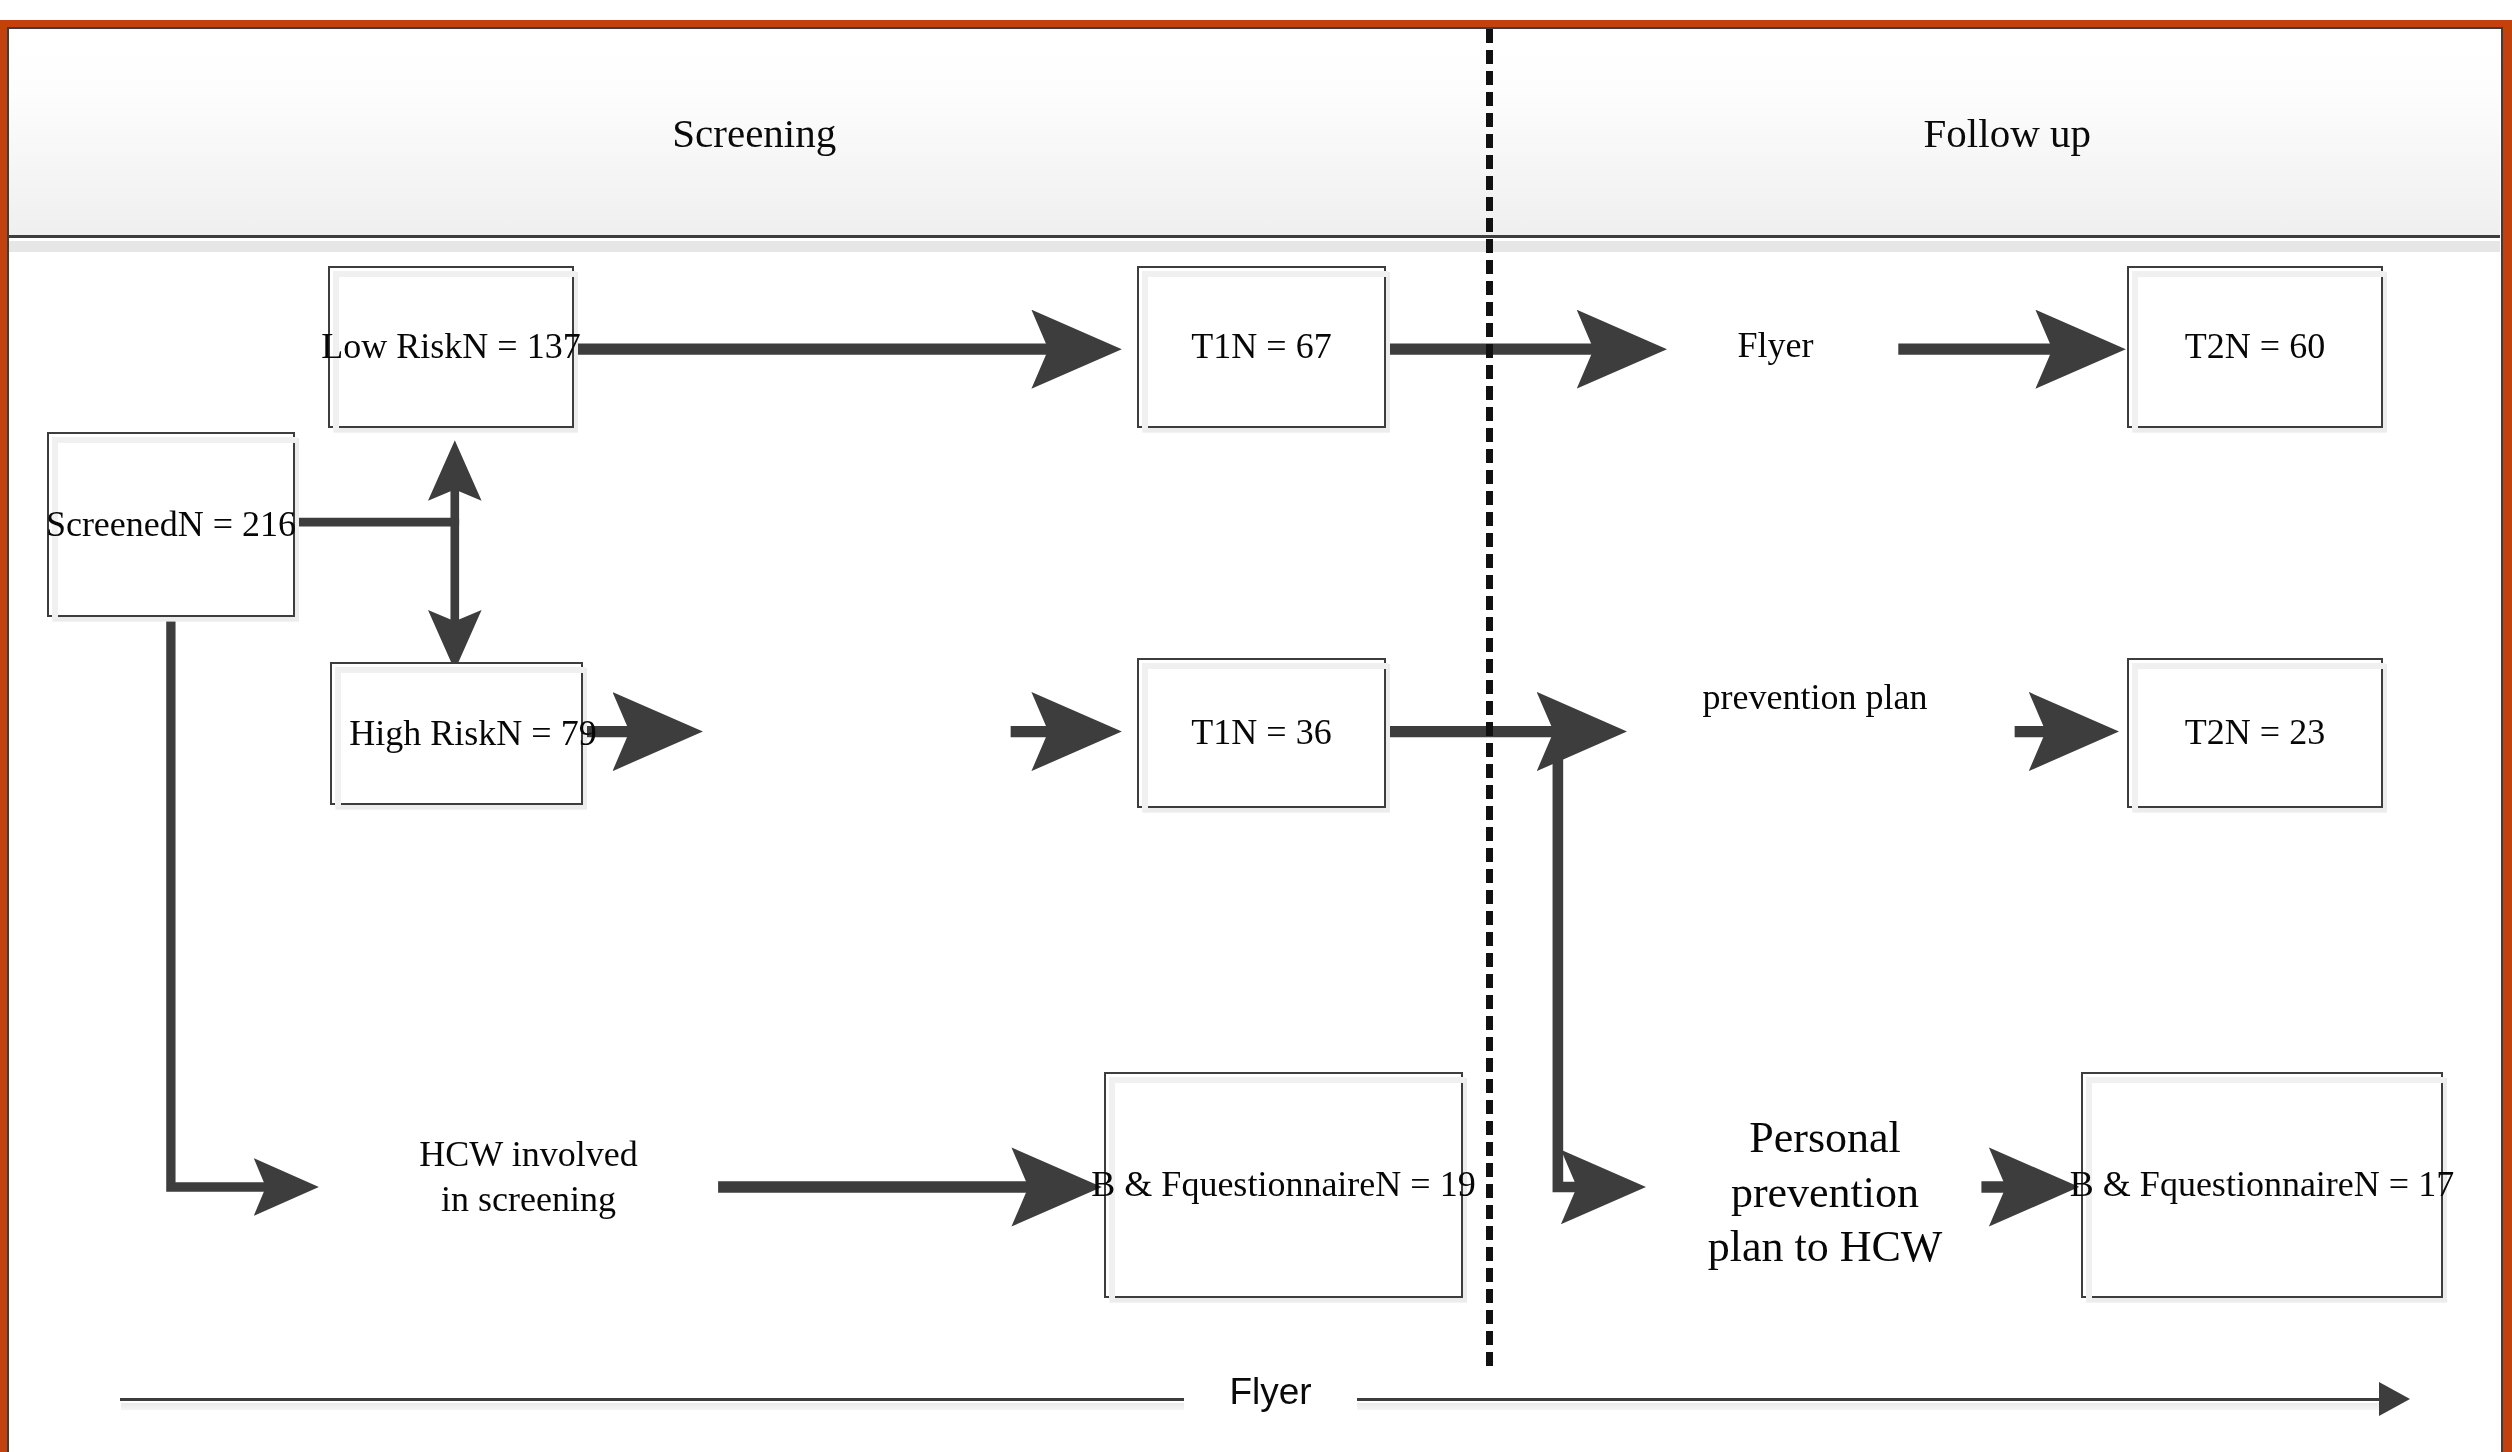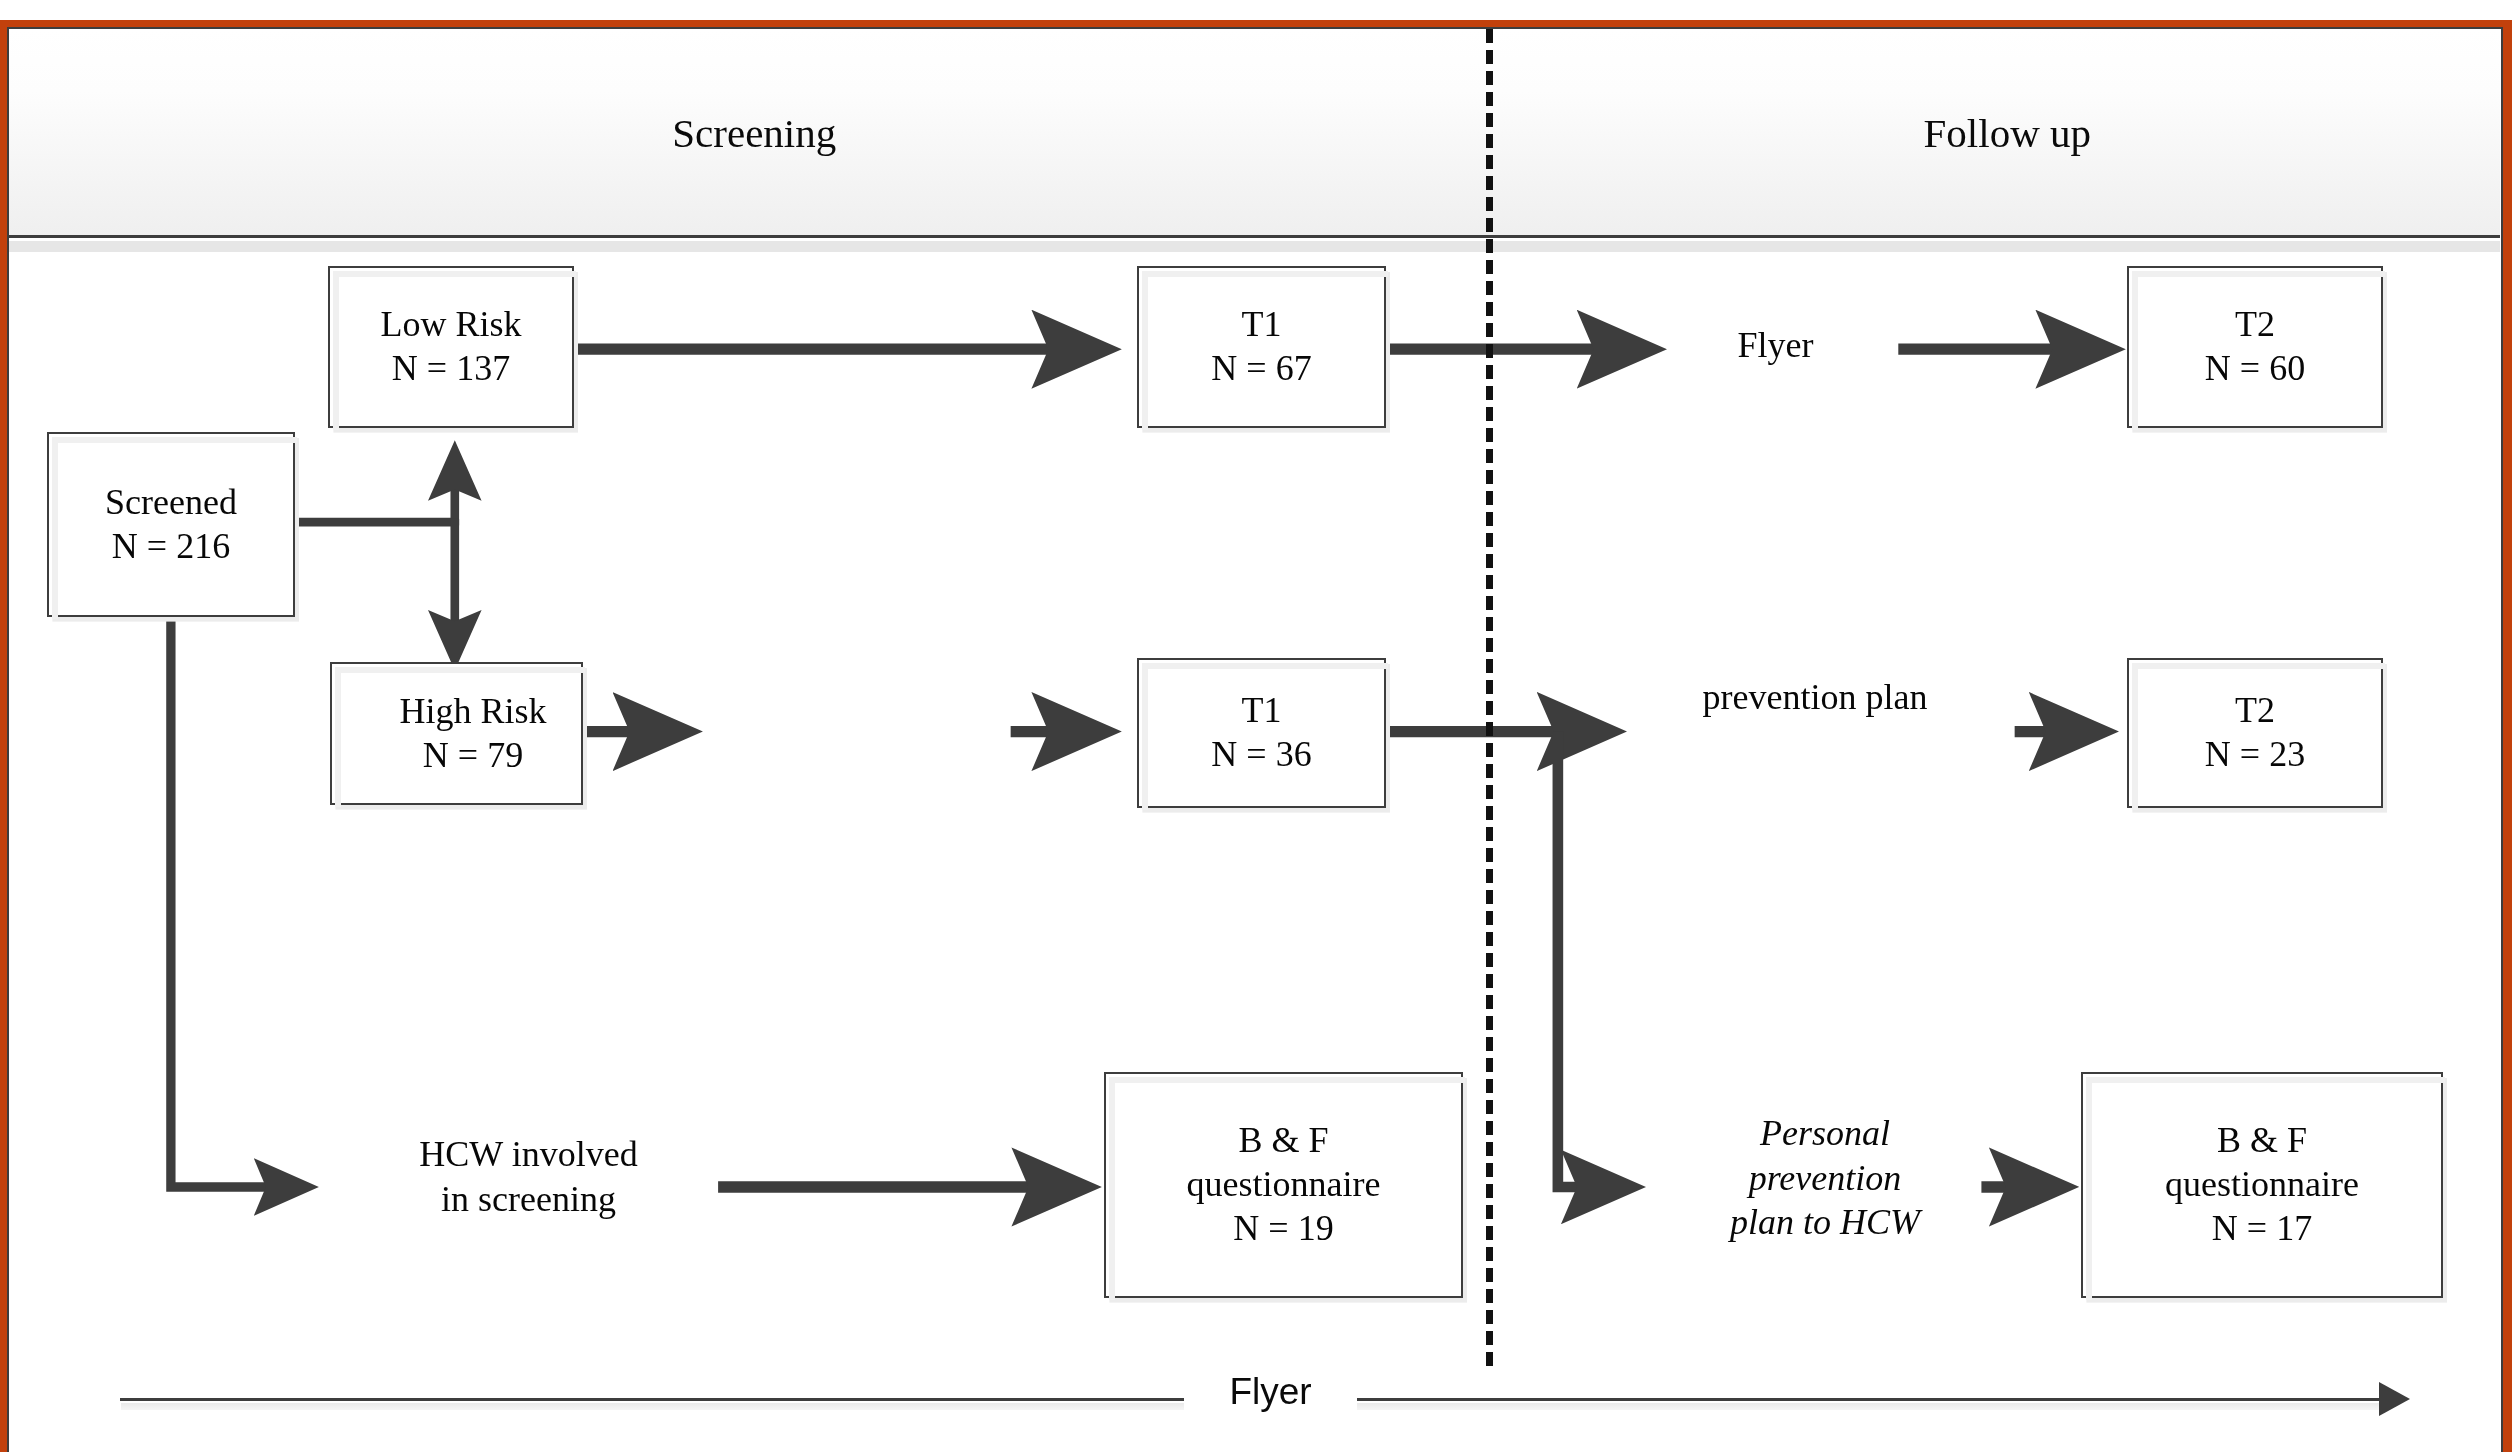--- a/index.html
+++ b/index.html
@@ -52,7 +52,7 @@
     background:#ffffff;
     border:2.7px solid #3d3d3d;
     box-shadow: 4.7px 5.3px 0 -0.7px #ececec;
-    display:flex;flex-direction:column;
+    display:flex;
     align-items:center;justify-content:center;
     color:#070707;
     line-height:1.22;

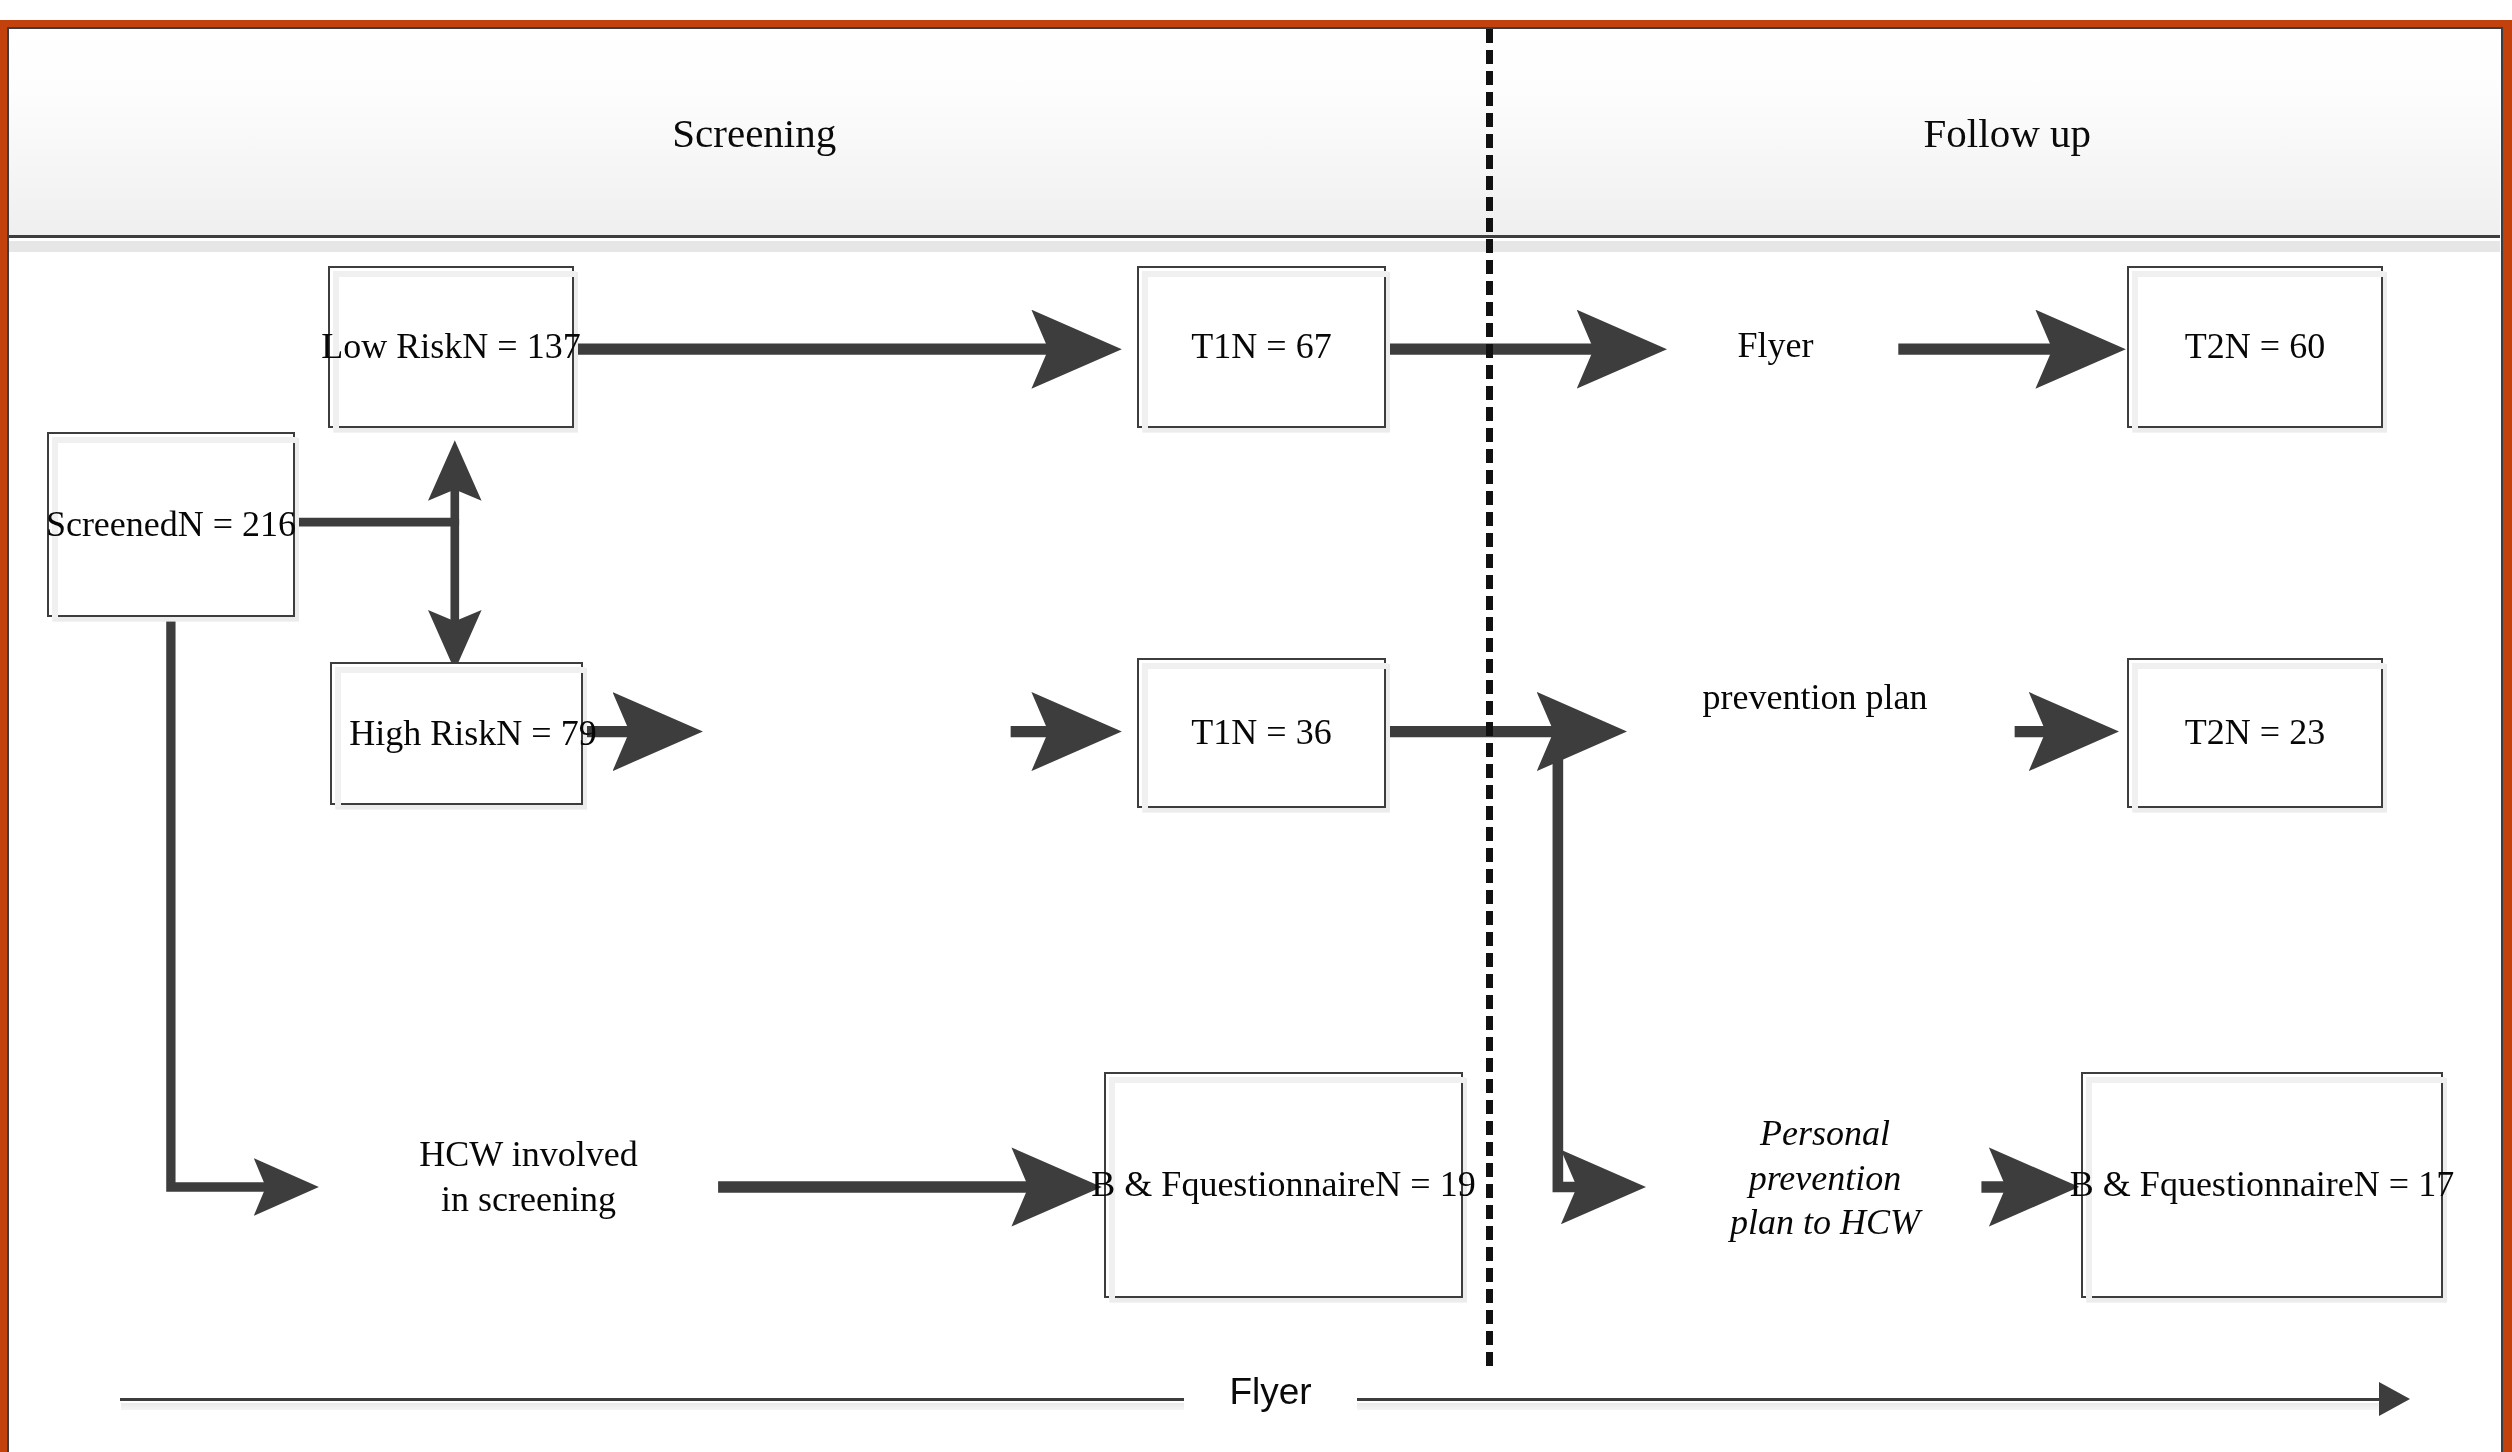--- a/index.html
+++ b/index.html
@@ -239,7 +239,7 @@
     <span class="ln">N = 19</span>
   </div>
 
-  <div class="plabel" style="left:1662px;top:1091px;width:326px;font-size:36px;font-style:italic;">
+  <div class="plabel" style="left:1662px;top:1091px;width:326px;font-size:44px;">
     <div class="ln">Personal</div>
     <div class="ln">prevention</div>
     <div class="ln">plan to HCW</div>

